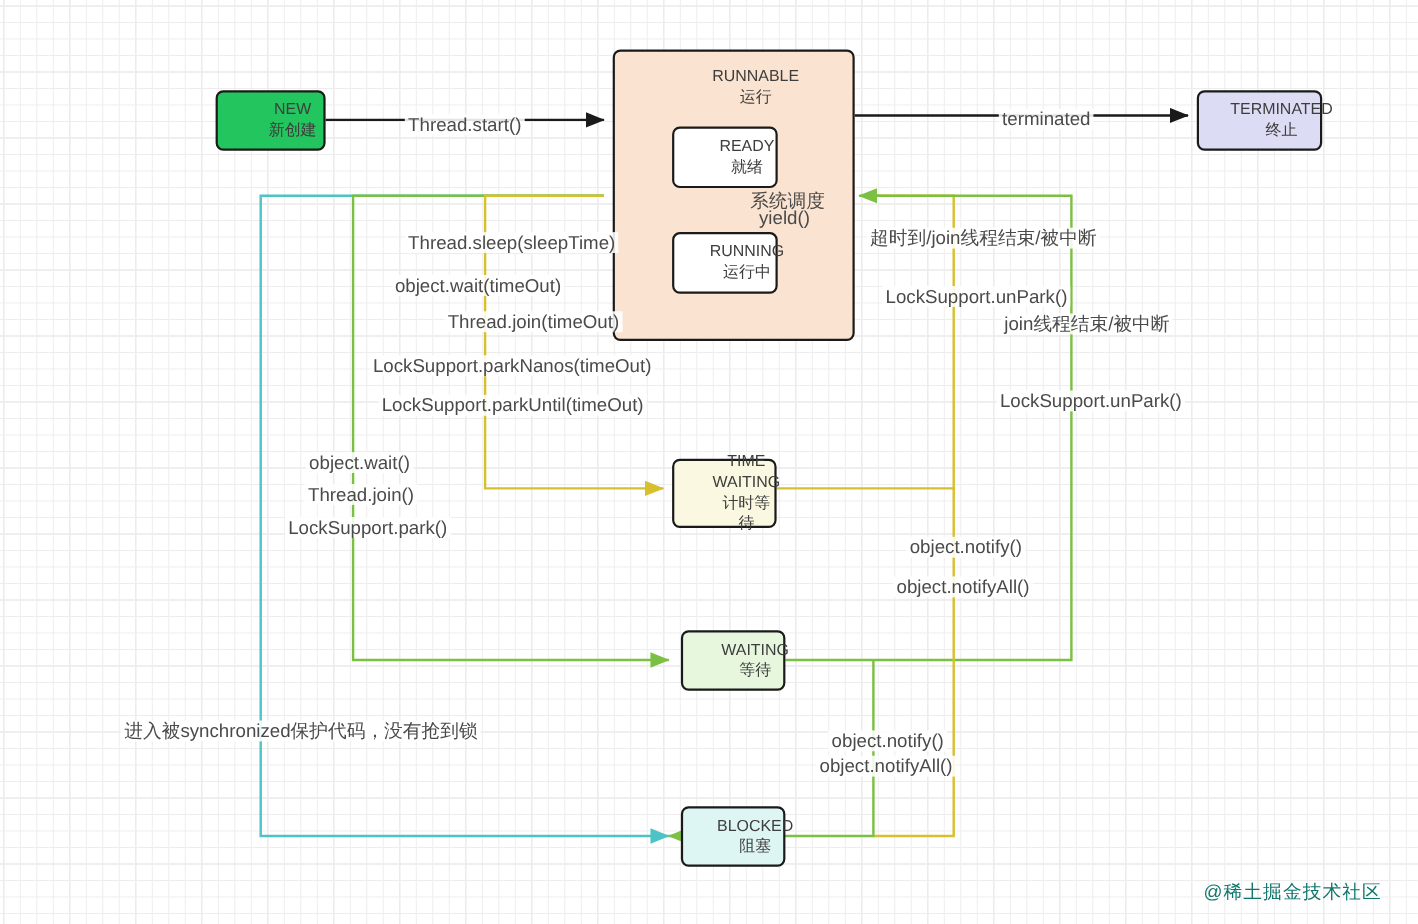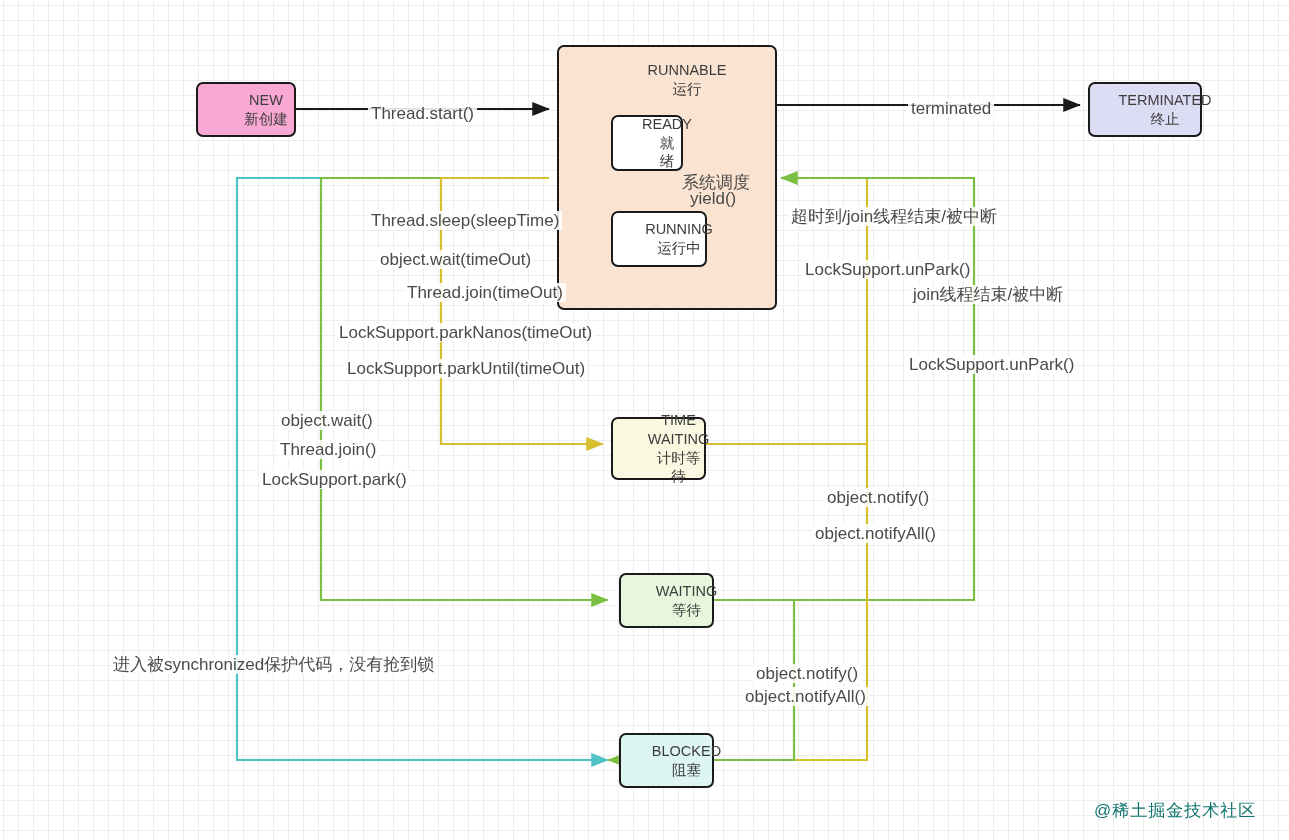--- a/index.html
+++ b/index.html
@@ -101,7 +101,7 @@
   <path d="M794,600 L794,760 L608,760" fill="none" stroke="#7bc043" stroke-width="2.2" marker-end="url(#arrow-green)"></path>
 </svg>
 
-<div class="node" style="left:196px;top:82px;width:100px;height:55px;background:#f9a8d4;align-items:center;">
+<div class="node" style="left:196px;top:82px;width:100px;height:55px;background:#22c55e;align-items:center;">
   <div class="en">NEW</div>
   <div class="zh">新创建</div>
 </div>

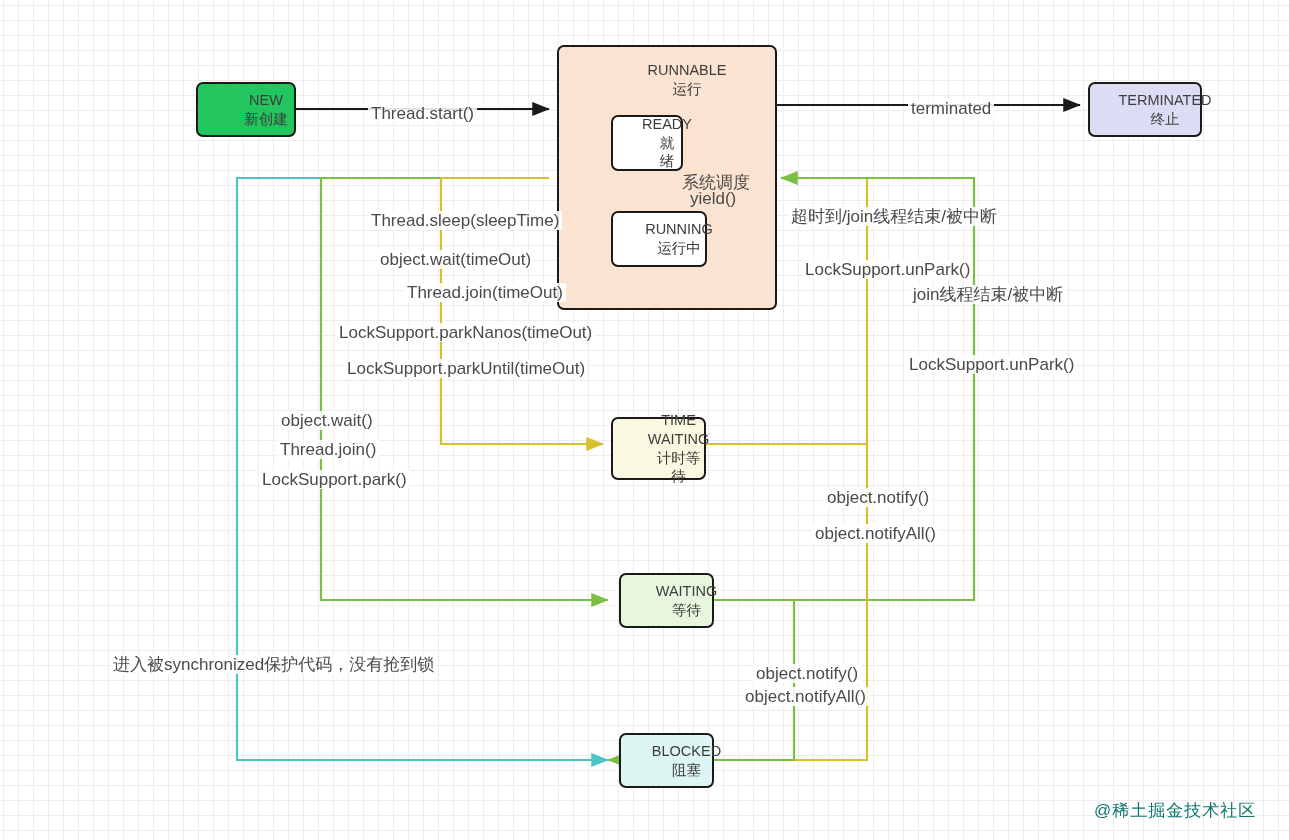--- a/index.html
+++ b/index.html
@@ -111,7 +111,7 @@
   <div class="zh">运行</div>
 </div>
 
-<div class="node" style="left:611px;top:115px;width:72px;height:56px;background:#ffffff;">
+<div class="node" style="left:611px;top:115px;width:96px;height:56px;background:#ffffff;">
   <div class="en">READY</div>
   <div class="zh">就绪</div>
 </div>

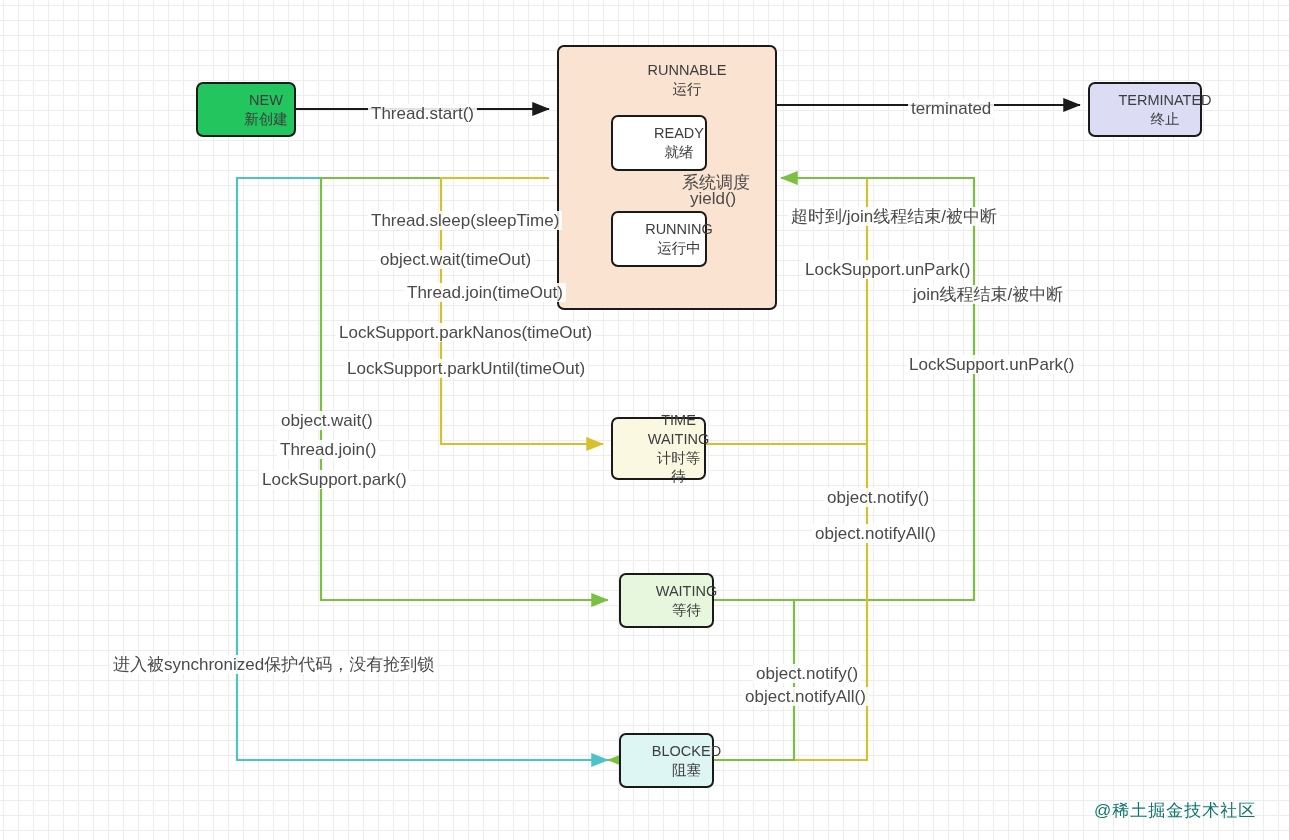--- a/index.html
+++ b/index.html
@@ -150,7 +150,7 @@
 <div class="edge-label" style="left:690px;top:190px;">yield()</div>
 
 <div class="edge-label onwhite" style="left:368px;top:211px;">Thread.sleep(sleepTime)</div>
-<div class="edge-label onwhite" style="left:377px;top:250px;">object.wait(timeOut)</div>
+<div class="edge-label onwhite" style="left:356px;top:250px;">object.wait(timeOut)</div>
 <div class="edge-label onwhite" style="left:404px;top:283px;">Thread.join(timeOut)</div>
 <div class="edge-label onwhite" style="left:336px;top:323px;">LockSupport.parkNanos(timeOut)</div>
 <div class="edge-label onwhite" style="left:344px;top:359px;">LockSupport.parkUntil(timeOut)</div>

